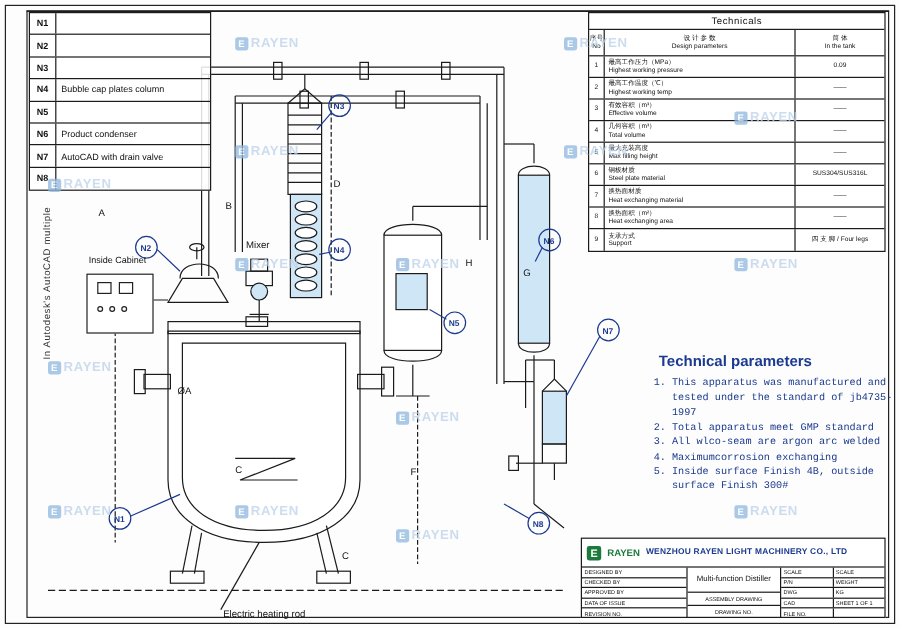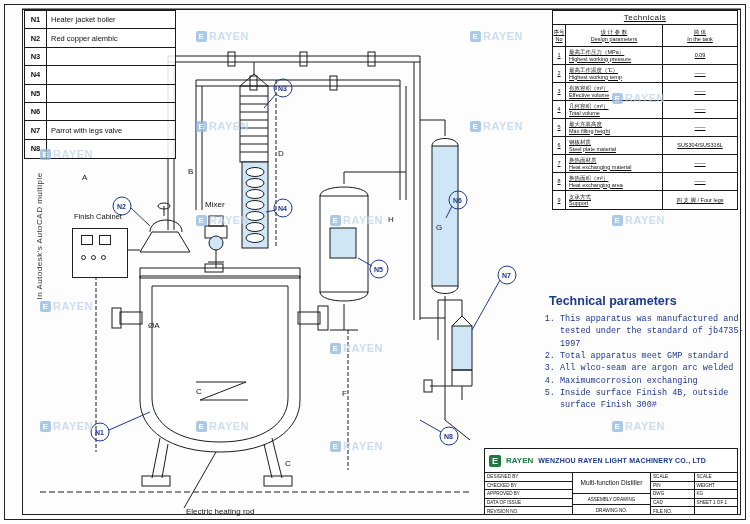--- a/index.html
+++ b/index.html
@@ -421,7 +421,6 @@
   <div class="legend">
     <div class="row">
       <div class="k">N1</div>
-      <div class="v">Heater jacket boiler</div>
     </div>
     <div class="row">
       <div class="k">N2</div>

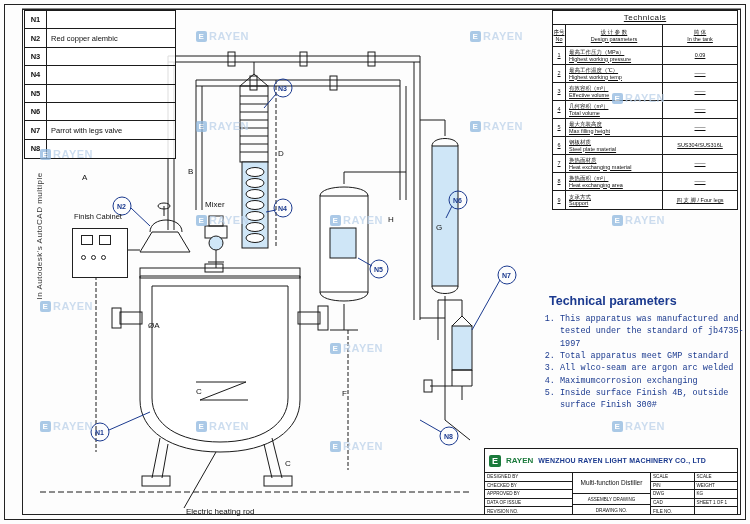--- a/index.html
+++ b/index.html
@@ -66,11 +66,10 @@
   
   .techtab {
     position:absolute; right:12px; top:10px;
-    width:186px;
+    width:248px;
     border:1px solid #1b1b1b;
     background:rgba(255,255,255,.85);
     font-size:6px;
-    text-decoration:underline;
   }
   .techtab .title {
     text-align:center;

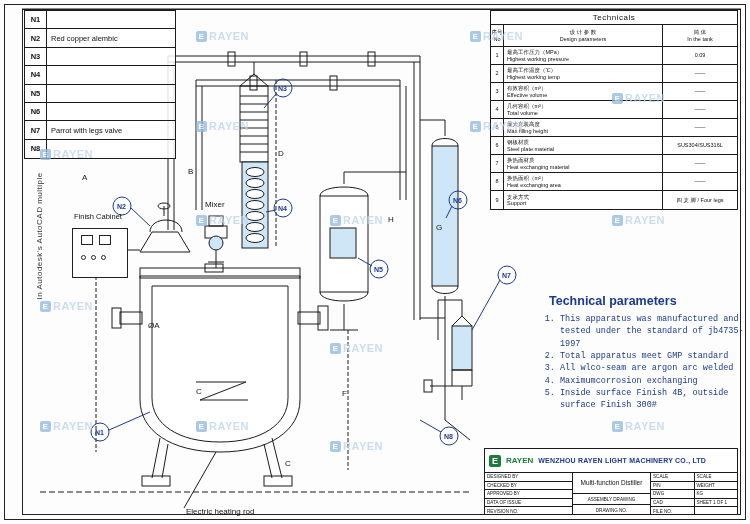--- a/index.html
+++ b/index.html
@@ -423,7 +423,6 @@
     </div>
     <div class="row">
       <div class="k">N2</div>
-      <div class="v">Red copper alembic</div>
     </div>
     <div class="row">
       <div class="k">N3</div>

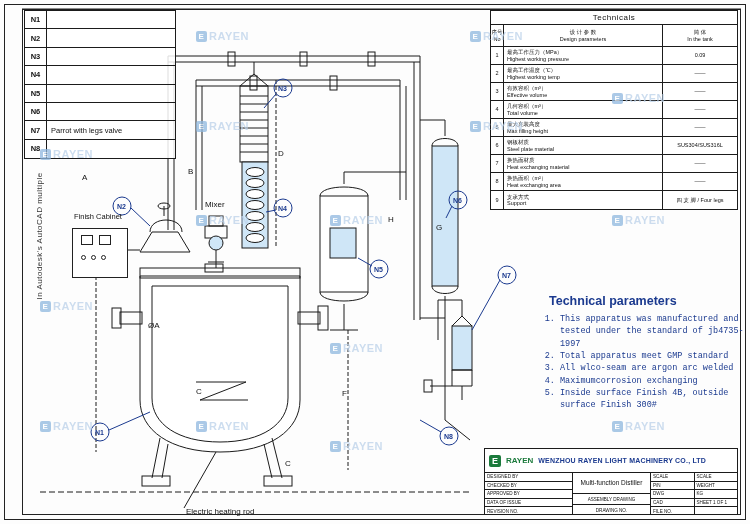--- a/index.html
+++ b/index.html
@@ -429,6 +429,7 @@
     </div>
     <div class="row">
       <div class="k">N4</div>
+      <div class="v">Bubble cap plates column</div>
     </div>
     <div class="row">
       <div class="k">N5</div>

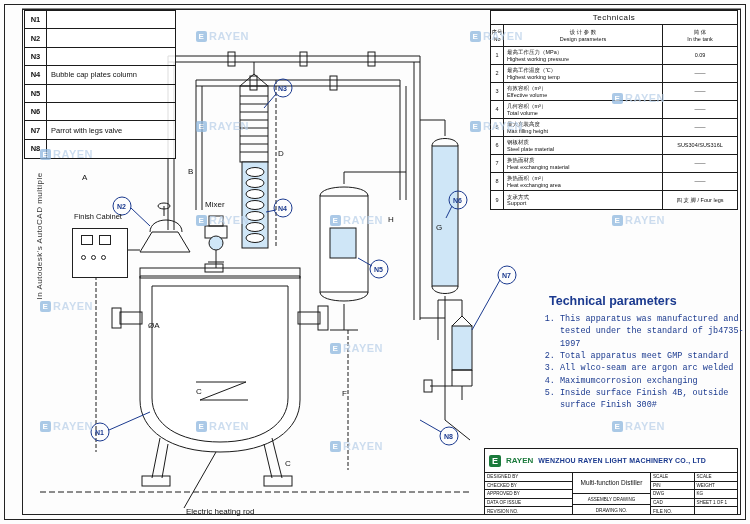--- a/index.html
+++ b/index.html
@@ -436,6 +436,7 @@
     </div>
     <div class="row">
       <div class="k">N6</div>
+      <div class="v">Product condenser</div>
     </div>
     <div class="row">
       <div class="k">N7</div>

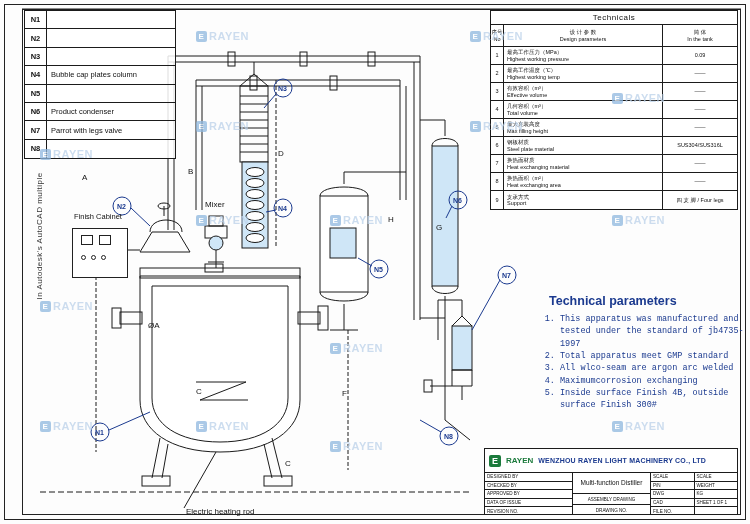--- a/index.html
+++ b/index.html
@@ -440,7 +440,7 @@
     </div>
     <div class="row">
       <div class="k">N7</div>
-      <div class="v">Parrot with legs valve</div>
+      <div class="v">AutoCAD with drain valve</div>
     </div>
     <div class="row">
       <div class="k">N8</div>

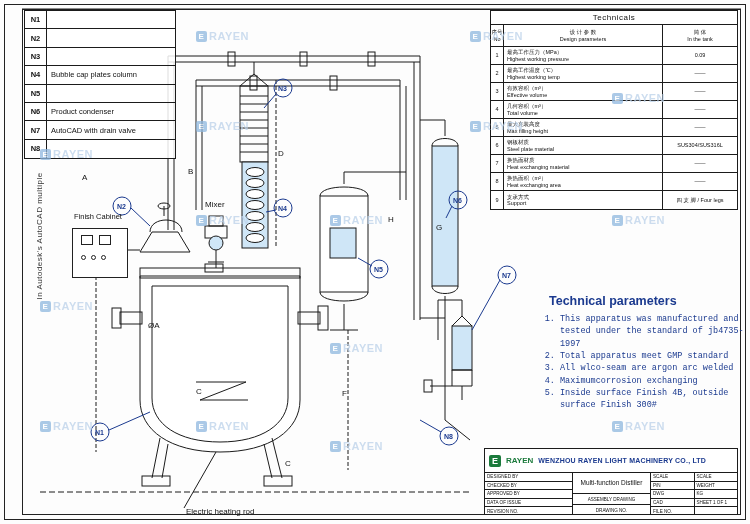--- a/index.html
+++ b/index.html
@@ -415,7 +415,7 @@
       <div style="width:5px;height:5px;border:1px solid #222;border-radius:50%;"></div>
     </div>
   </div>
-  <div style="position:absolute;left:74px;top:212px;font-size:7.5px;">Finish Cabinet</div>
+  <div style="position:absolute;left:74px;top:212px;font-size:7.5px;">Inside Cabinet</div>
 
   <div class="legend">
     <div class="row">

